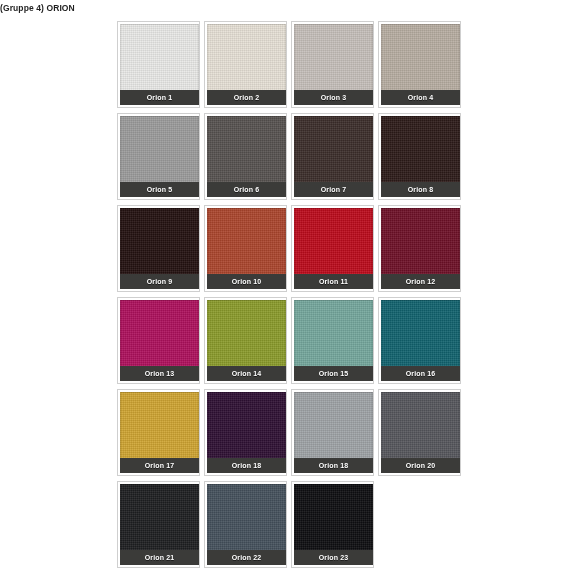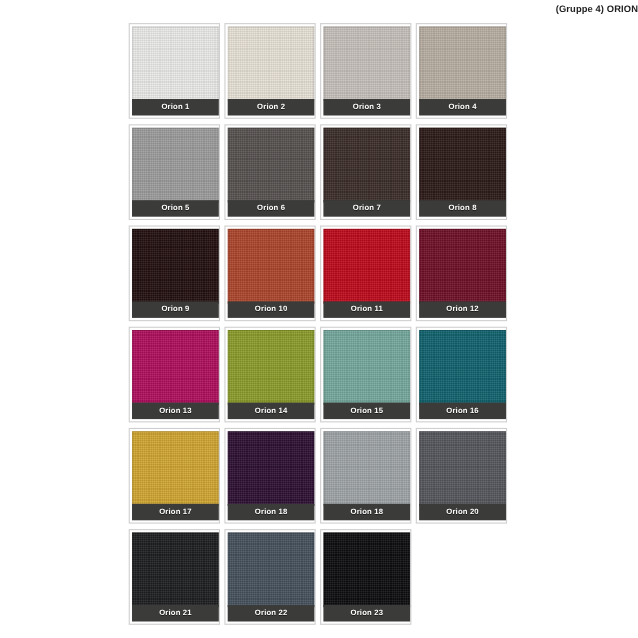--- a/index.html
+++ b/index.html
@@ -23,7 +23,7 @@
     top: 2px;
     left: 0;
     width: 580px;
-    text-align: right;
+    text-align: left;
     font-size: 8.5px;
     font-weight: bold;
     letter-spacing: 0.1px;

